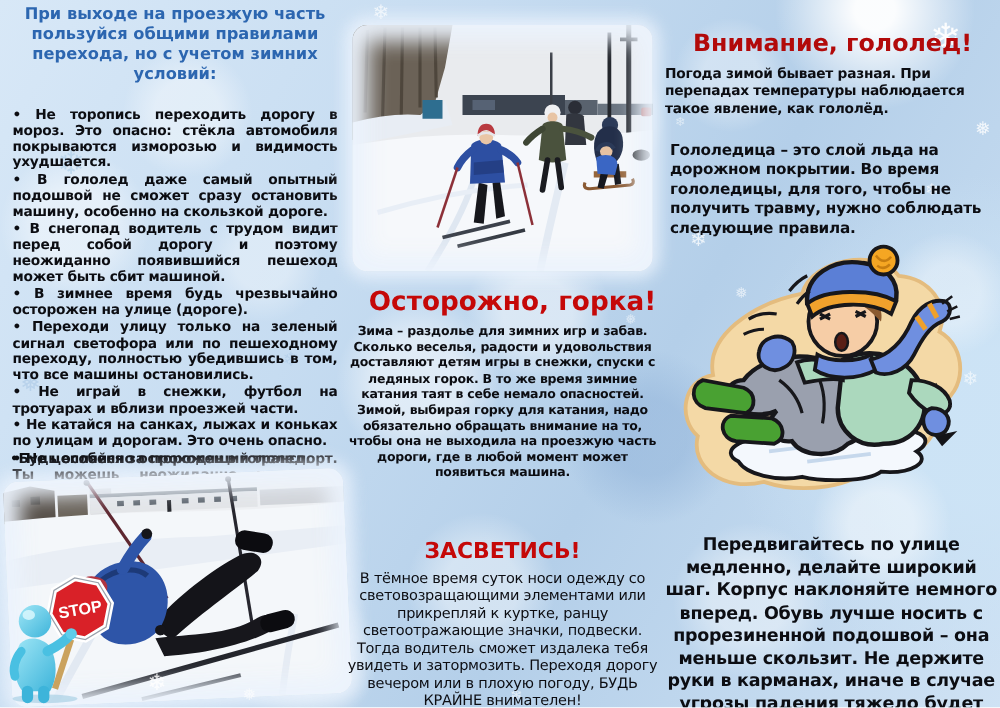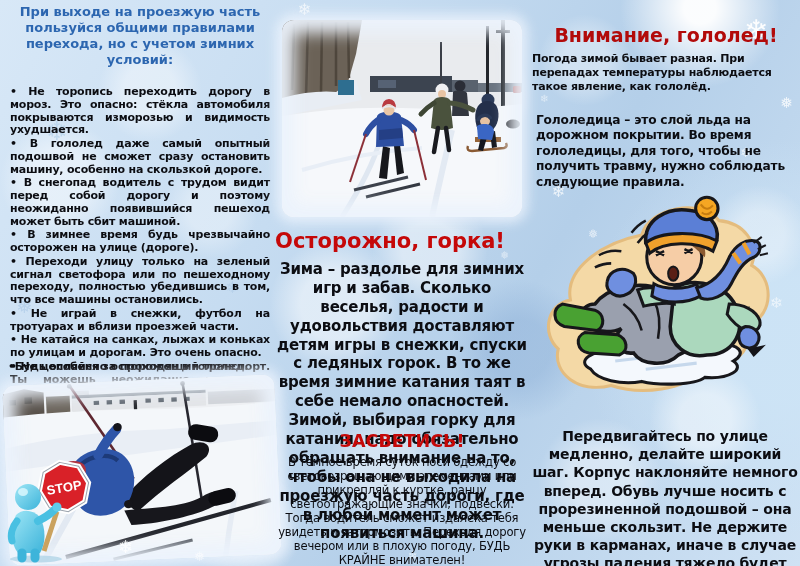--- a/index.html
+++ b/index.html
@@ -51,7 +51,7 @@
   .stop-figure { position:absolute; left:2px; top:458px; width:106px; height:106px; z-index:6; }
 
   
-  .hill-heading { position:absolute; left:264px; top:229px; width:252px; text-align:center;
+  .hill-heading { position:absolute; left:284px; top:229px; width:252px; text-align:center;
     color:#c50808; font-size:21px; font-weight:bold; }
   .mid-text { position:absolute; left:274px; top:260px; width:256px; text-align:center;
     color:#0c0d12; font-size:15px; font-weight:bold; line-height:1.26; letter-spacing:-0.2px; }

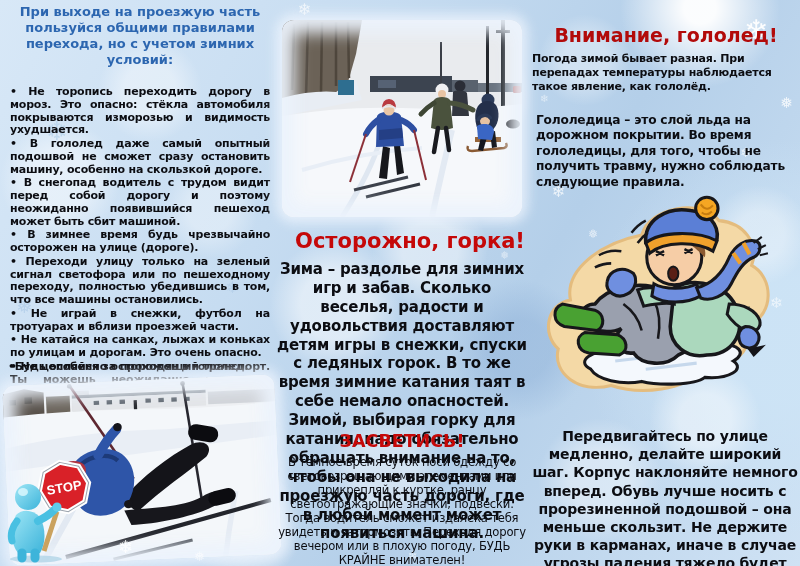--- a/index.html
+++ b/index.html
@@ -54,7 +54,7 @@
   .hill-heading { position:absolute; left:284px; top:229px; width:252px; text-align:center;
     color:#c50808; font-size:21px; font-weight:bold; }
   .mid-text { position:absolute; left:274px; top:260px; width:256px; text-align:center;
-    color:#0c0d12; font-size:15px; font-weight:bold; line-height:1.26; letter-spacing:-0.2px; }
+    color:#0c0d12; font-size:10px; font-weight:bold; line-height:1.26; letter-spacing:-0.2px; }
   .reflect-heading { position:absolute; left:276px; top:431px; width:252px; text-align:center;
     color:#c50808; font-size:17.5px; font-weight:bold; }
   .reflect-text { position:absolute; left:272px; top:455px; width:260px; text-align:center;

